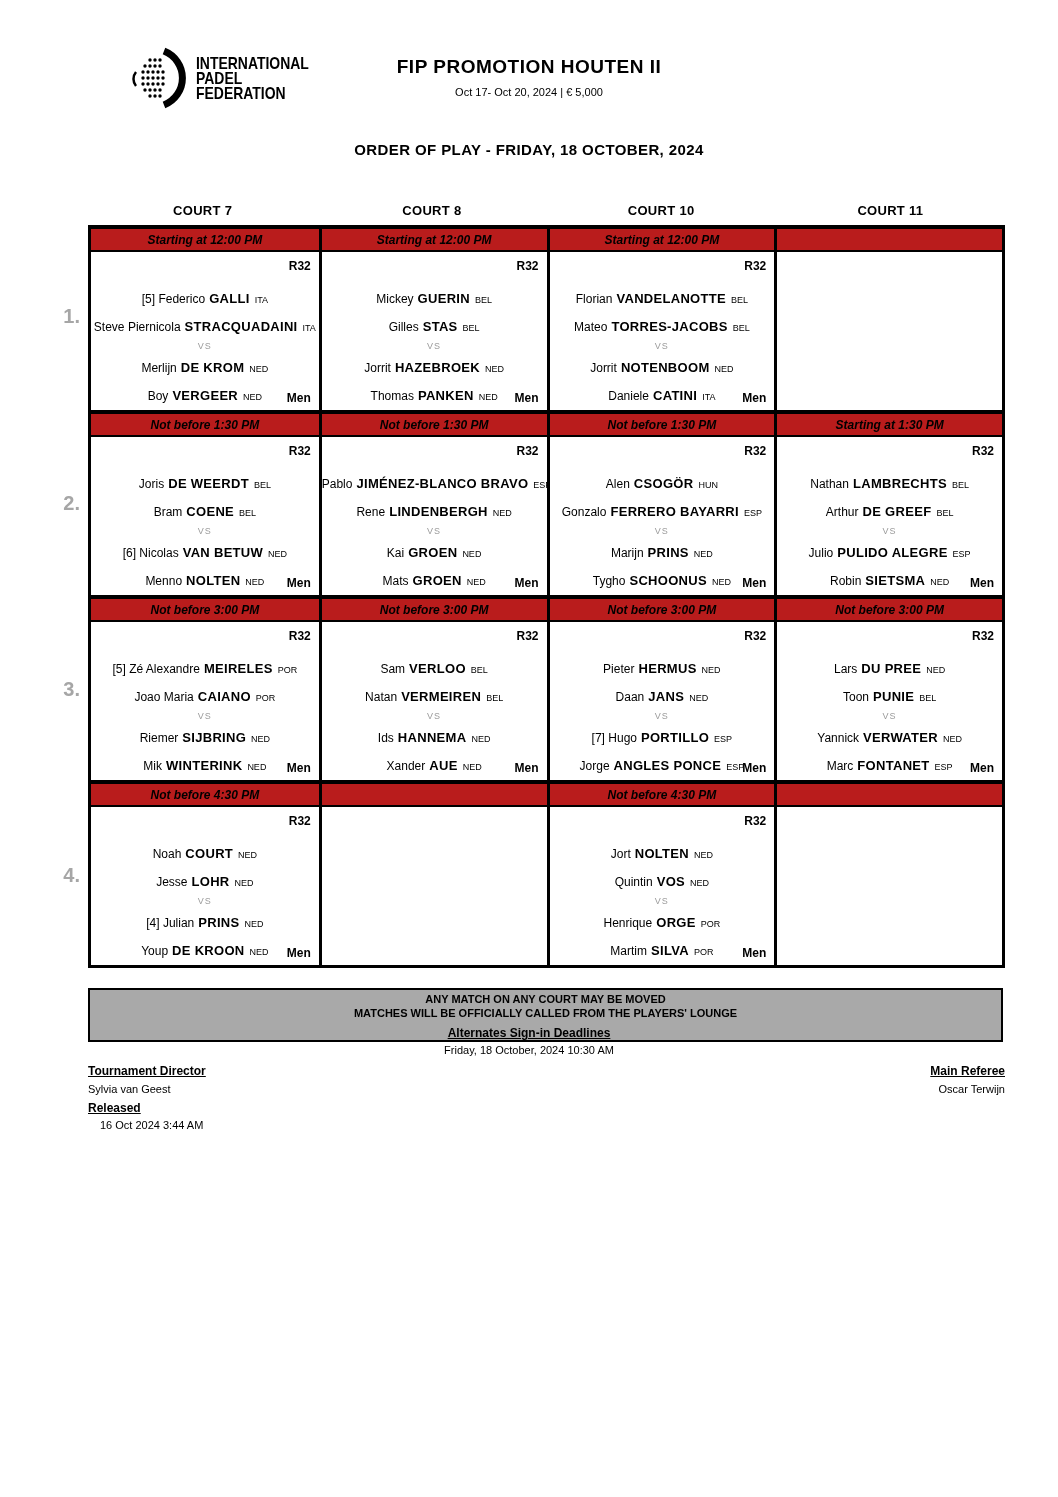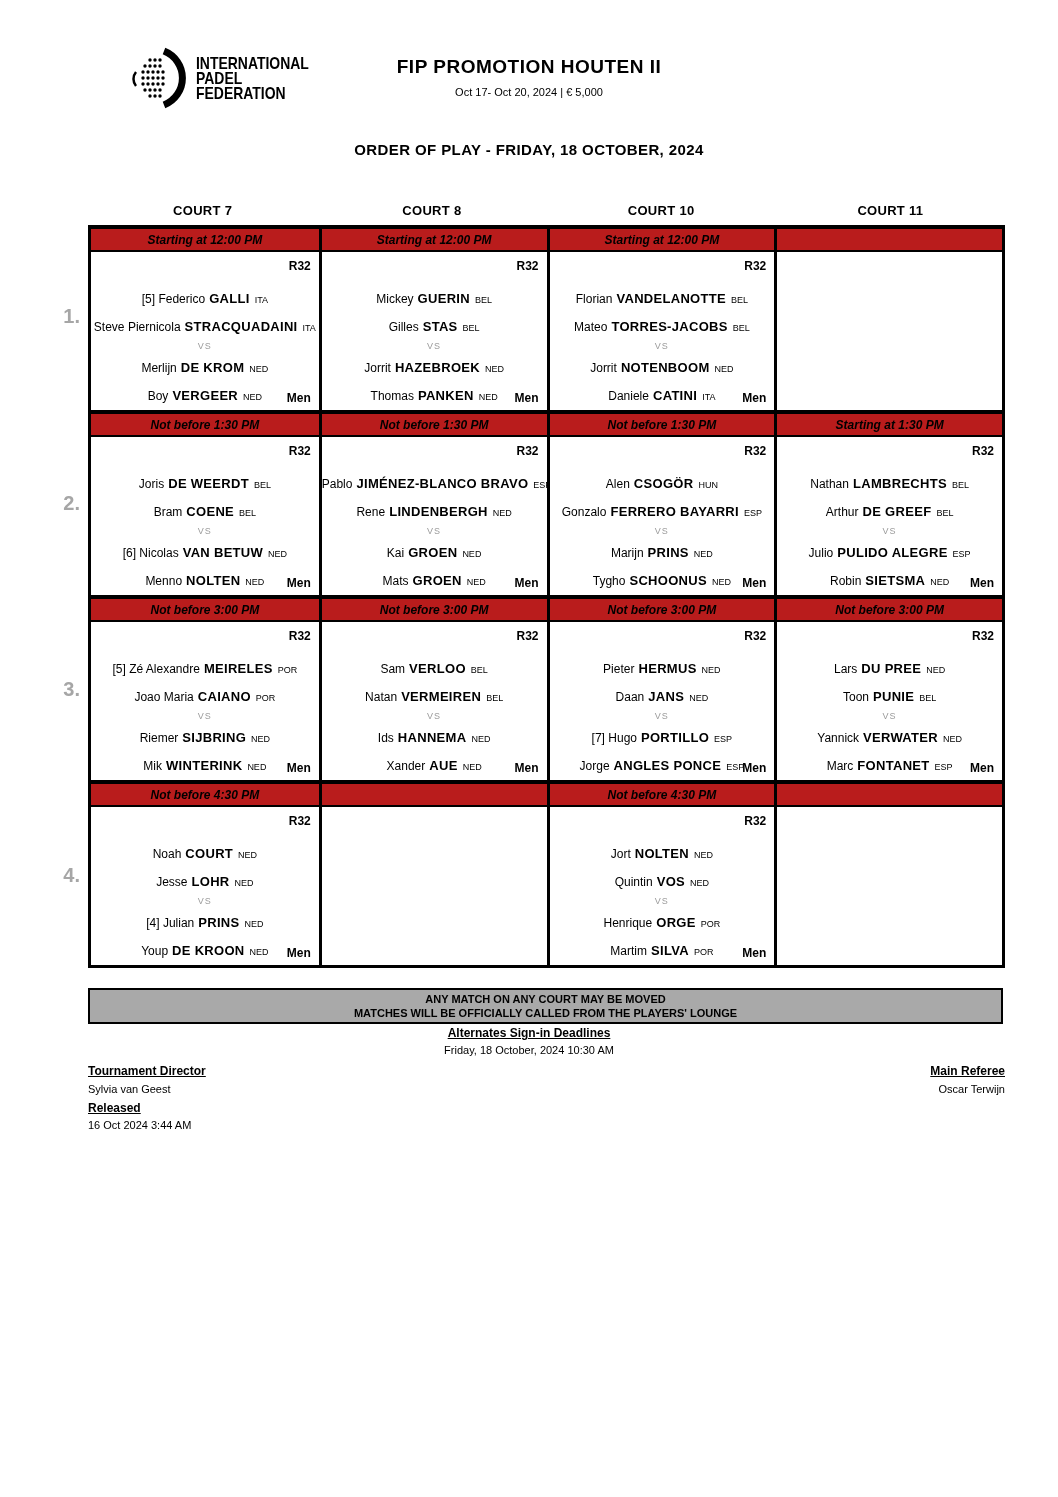--- a/index.html
+++ b/index.html
@@ -42,7 +42,7 @@
   
   .notice { position:absolute; left:88px; top:988px; width:911px; background:#a9a9a9;
             border:2px solid #000; text-align:center; font-weight:bold; font-size:11px;
-            line-height:14px; padding:2px 0 2px 0; }
+            line-height:14px; padding:2px 0 20px 0; }
   .alt-head { position:absolute; left:0; right:0; top:1026px; text-align:center;
               font-size:12px; font-weight:bold; text-decoration:underline; }
   .alt-time { position:absolute; left:0; right:0; top:1044px; text-align:center; font-size:11px; }

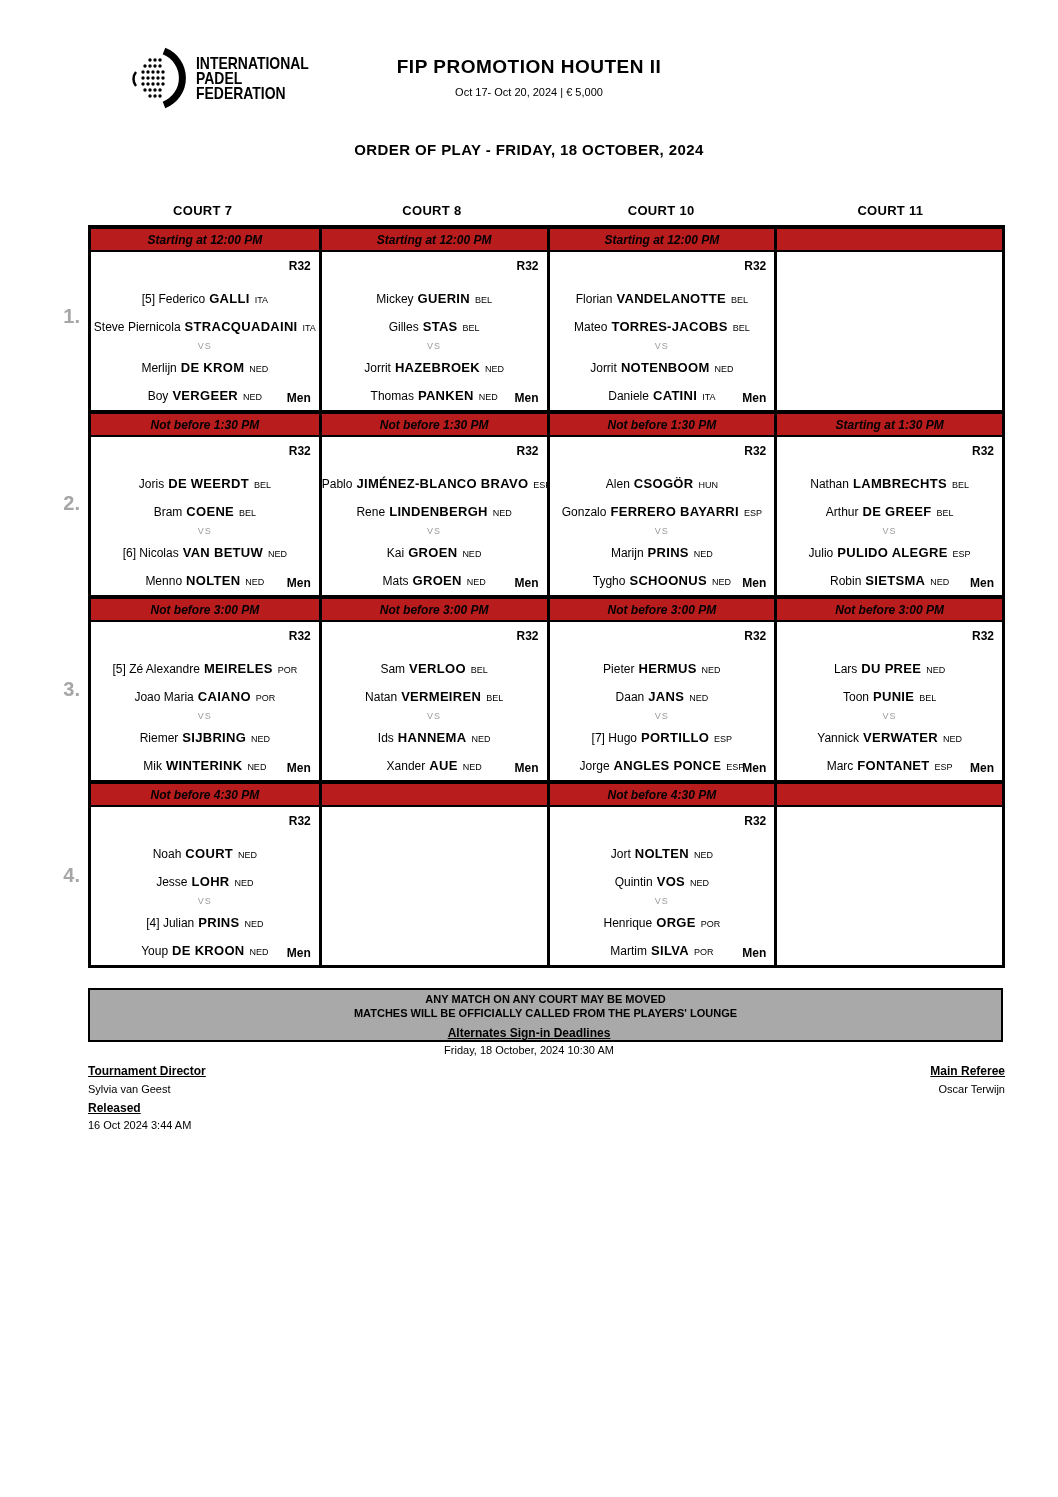--- a/index.html
+++ b/index.html
@@ -53,7 +53,7 @@
   .mr-label  { position:absolute; right:53px; top:1064px; text-align:right; }
   .mr-name   { position:absolute; right:53px; top:1083px; text-align:right; }
   .rel-label { position:absolute; left:88px;  top:1101px; }
-  .rel-time  { position:absolute; left:88px;  top:1119px; }
+  .rel-time  { position:absolute; left:100px;  top:1119px; }
 </style>
 </head>
 <body>

